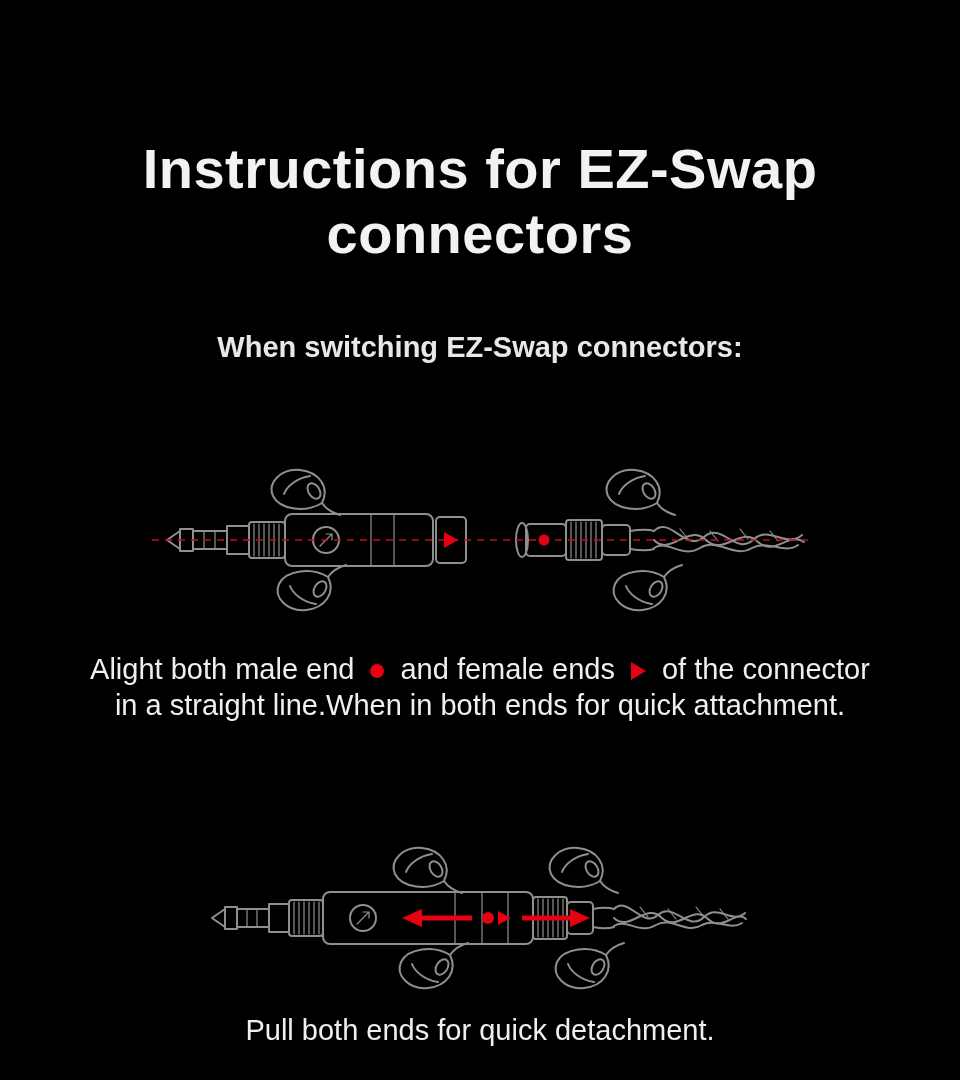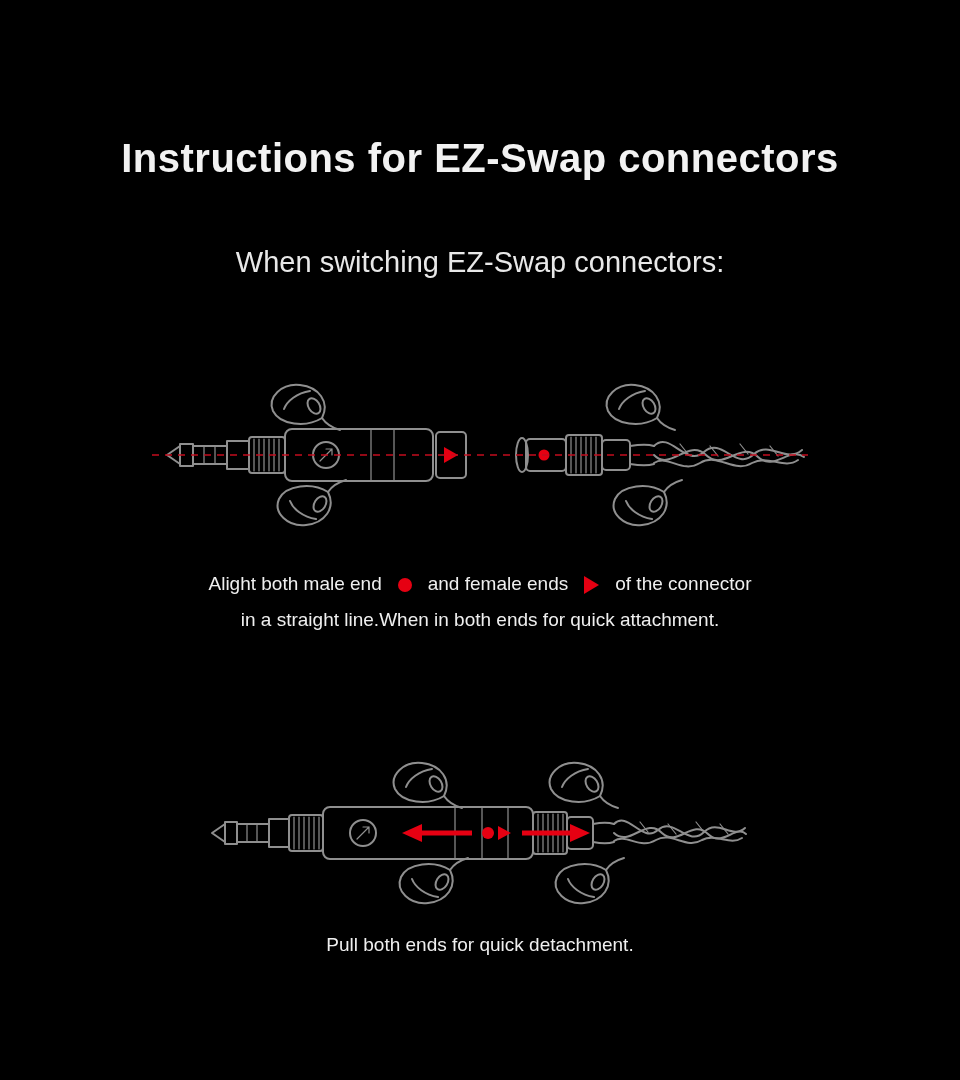--- a/index.html
+++ b/index.html
@@ -16,7 +16,7 @@
     font-family:"Liberation Sans", sans-serif;color:var(--text);
     text-align:center;overflow:hidden;padding-top:136px;
   }
-  h1.title{font-size:40px;font-weight:600;margin:0;letter-spacing:0.5px;color:var(--text);}
+  h1.title{font-size:56px;font-weight:600;margin:0;letter-spacing:0.5px;color:var(--text);}
   .subtitle{font-size:29px;font-weight:400;margin:64px 0 0;color:#e8e8e8;line-height:35px;}
   .figure{margin:0 auto;}
   .figure.attach{margin-top:80px;width:660px;height:190px;}

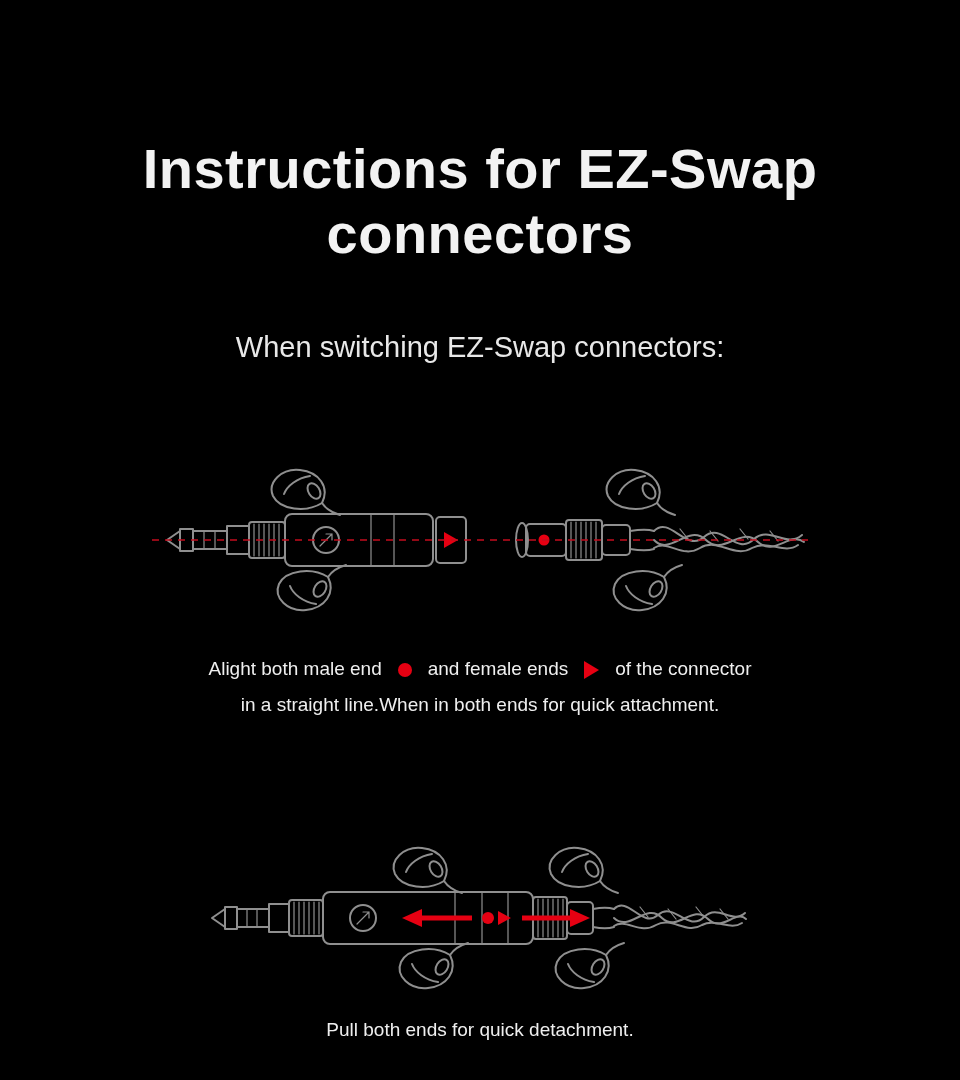--- a/index.html
+++ b/index.html
@@ -17,7 +17,7 @@
     text-align:center;overflow:hidden;padding-top:136px;
   }
   h1.title{font-size:56px;font-weight:600;margin:0;letter-spacing:0.5px;color:var(--text);}
-  .subtitle{font-size:29px;font-weight:400;margin:64px 0 0;color:#e8e8e8;line-height:35px;}
+  .subtitle{font-size:29px;font-weight:700;margin:64px 0 0;color:#e8e8e8;line-height:35px;}
   .figure{margin:0 auto;}
   .figure.attach{margin-top:80px;width:660px;height:190px;}
   .figure.detach{margin-top:100px;width:560px;height:190px;}

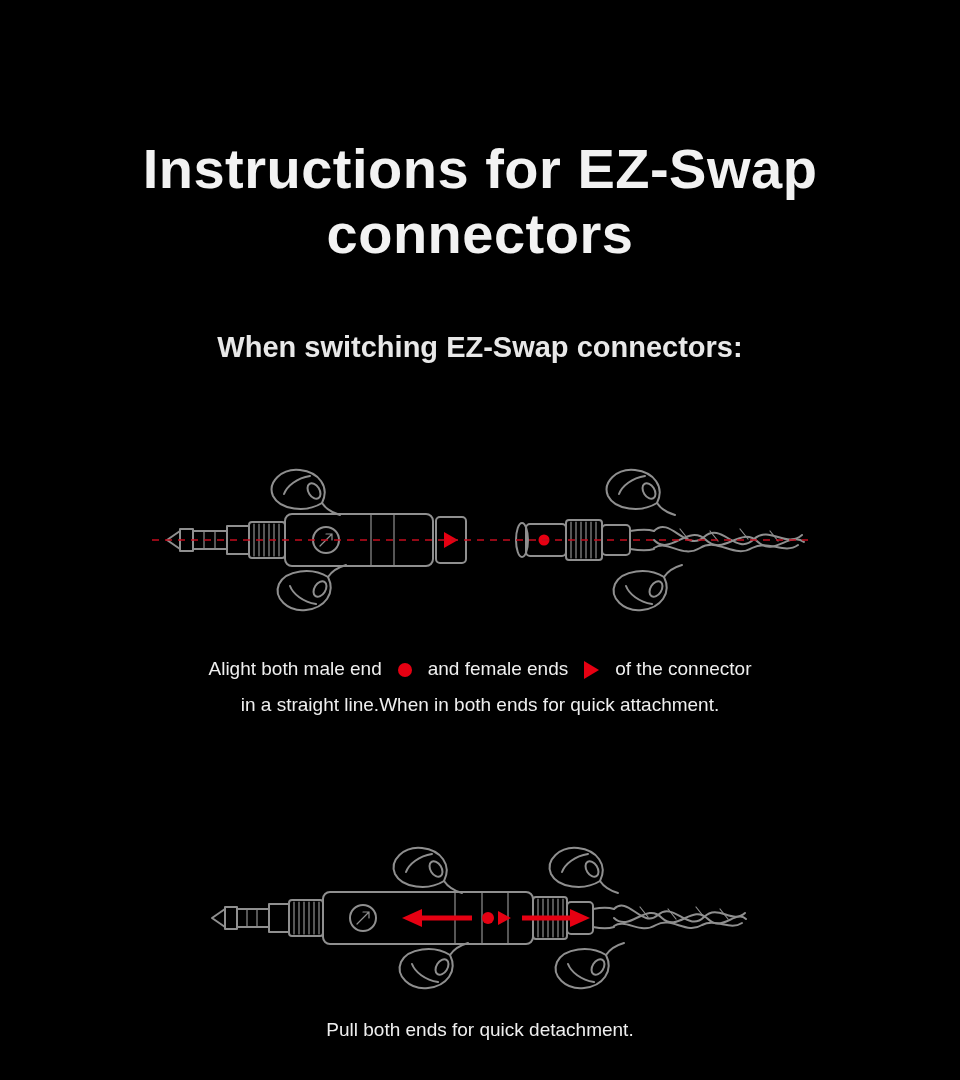--- a/index.html
+++ b/index.html
@@ -21,7 +21,7 @@
   .figure{margin:0 auto;}
   .figure.attach{margin-top:80px;width:660px;height:190px;}
   .figure.detach{margin-top:100px;width:560px;height:190px;}
-  .caption{font-size:19px;font-weight:400;color:#efefef;margin:0;line-height:36px;}
+  .caption{font-size:29px;font-weight:400;color:#efefef;margin:0;line-height:36px;}
   .caption-block{margin-top:16px;}
   .detach-caption{line-height:34px;}
   .marker-dot{

